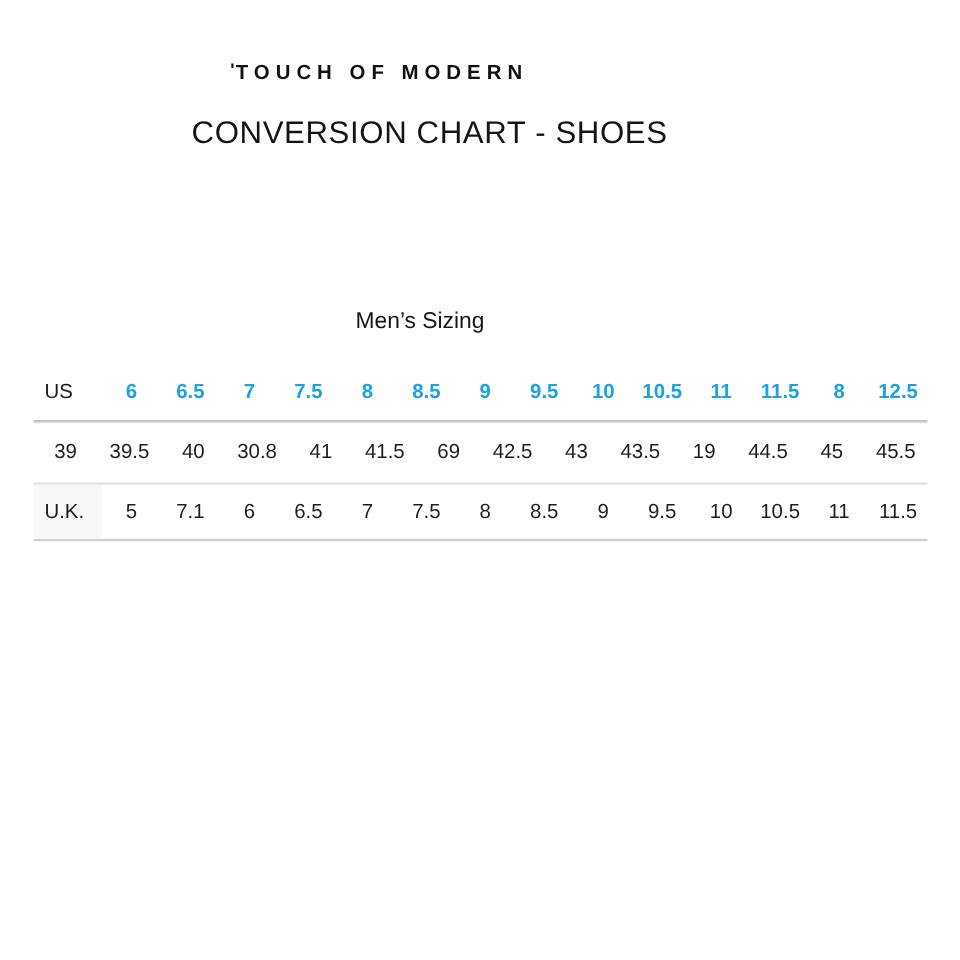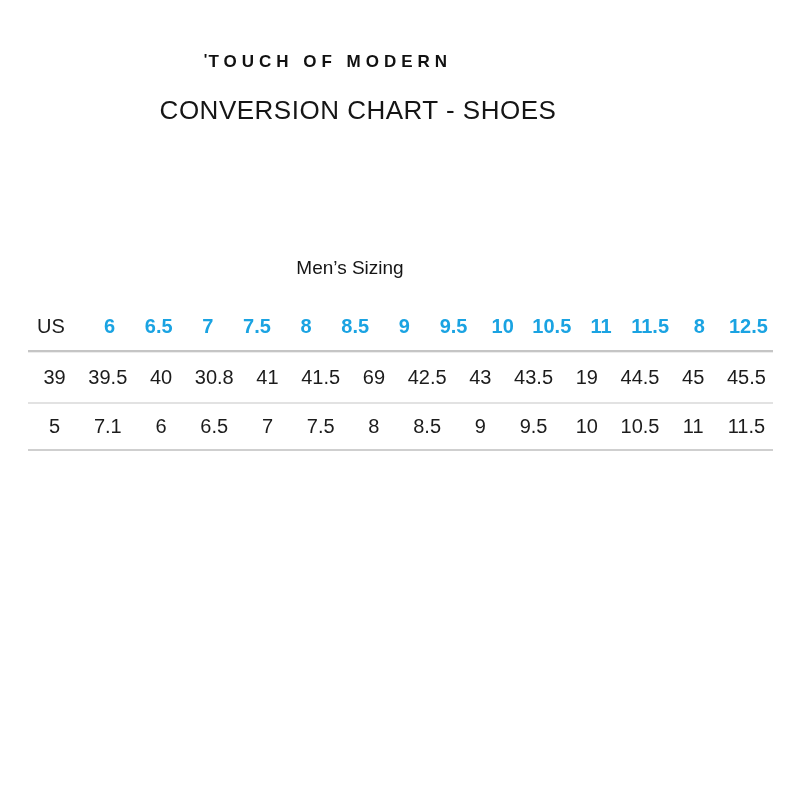--- a/index.html
+++ b/index.html
@@ -21,7 +21,7 @@
   .logo {
     position: absolute;
     top: 50px;
-    left: 12px;
+    left: 0;
     width: 632px;
     text-align: center;
     font-size: 17px;

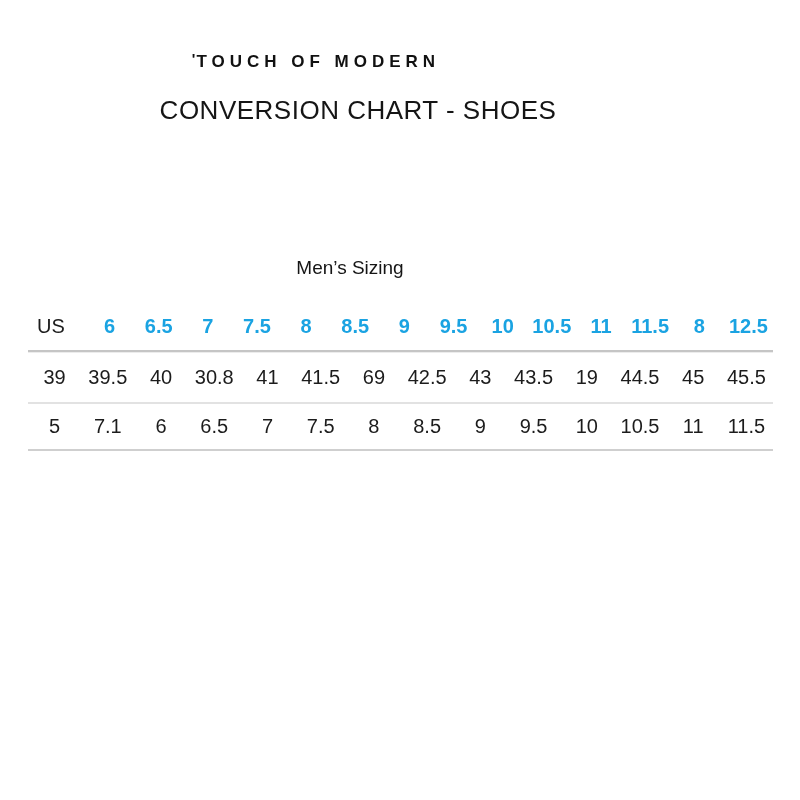--- a/index.html
+++ b/index.html
@@ -68,7 +68,7 @@
     left: 28px;
     top: 303px;
     width: 745px;
-    font-size: 20px;
+    font-size: 17px;
   }
   .trow {
     display: flex;

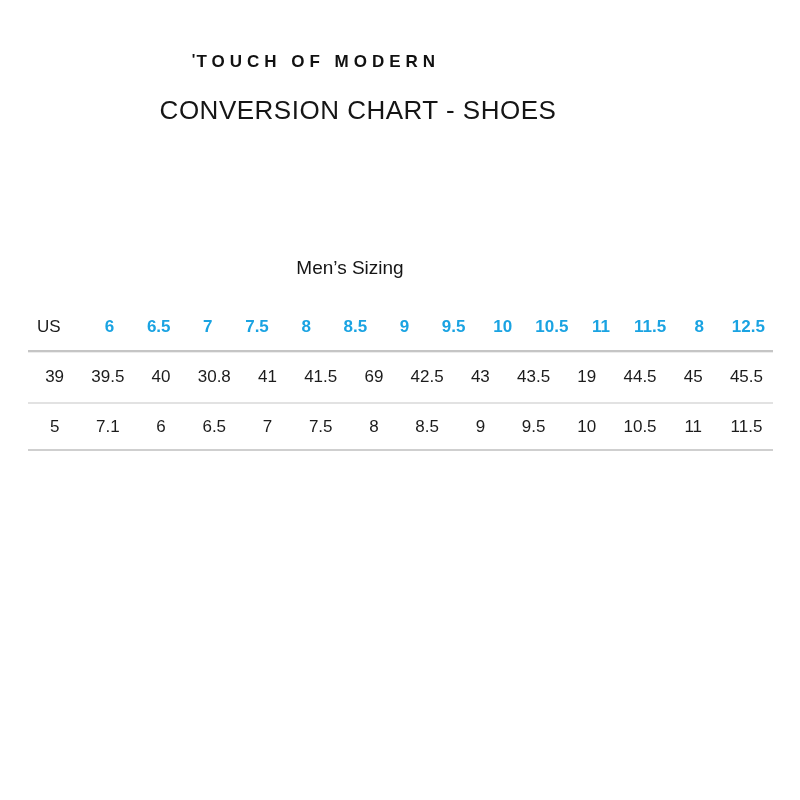--- a/index.html
+++ b/index.html
@@ -156,6 +156,7 @@
         <div class="cell value">45.5</div>
       </div>
       <div class="trow trow-uk">
+        <div class="cell label-cell">U.K.</div>
         <div class="cell value">5</div>
         <div class="cell value">7.1</div>
         <div class="cell value">6</div>

